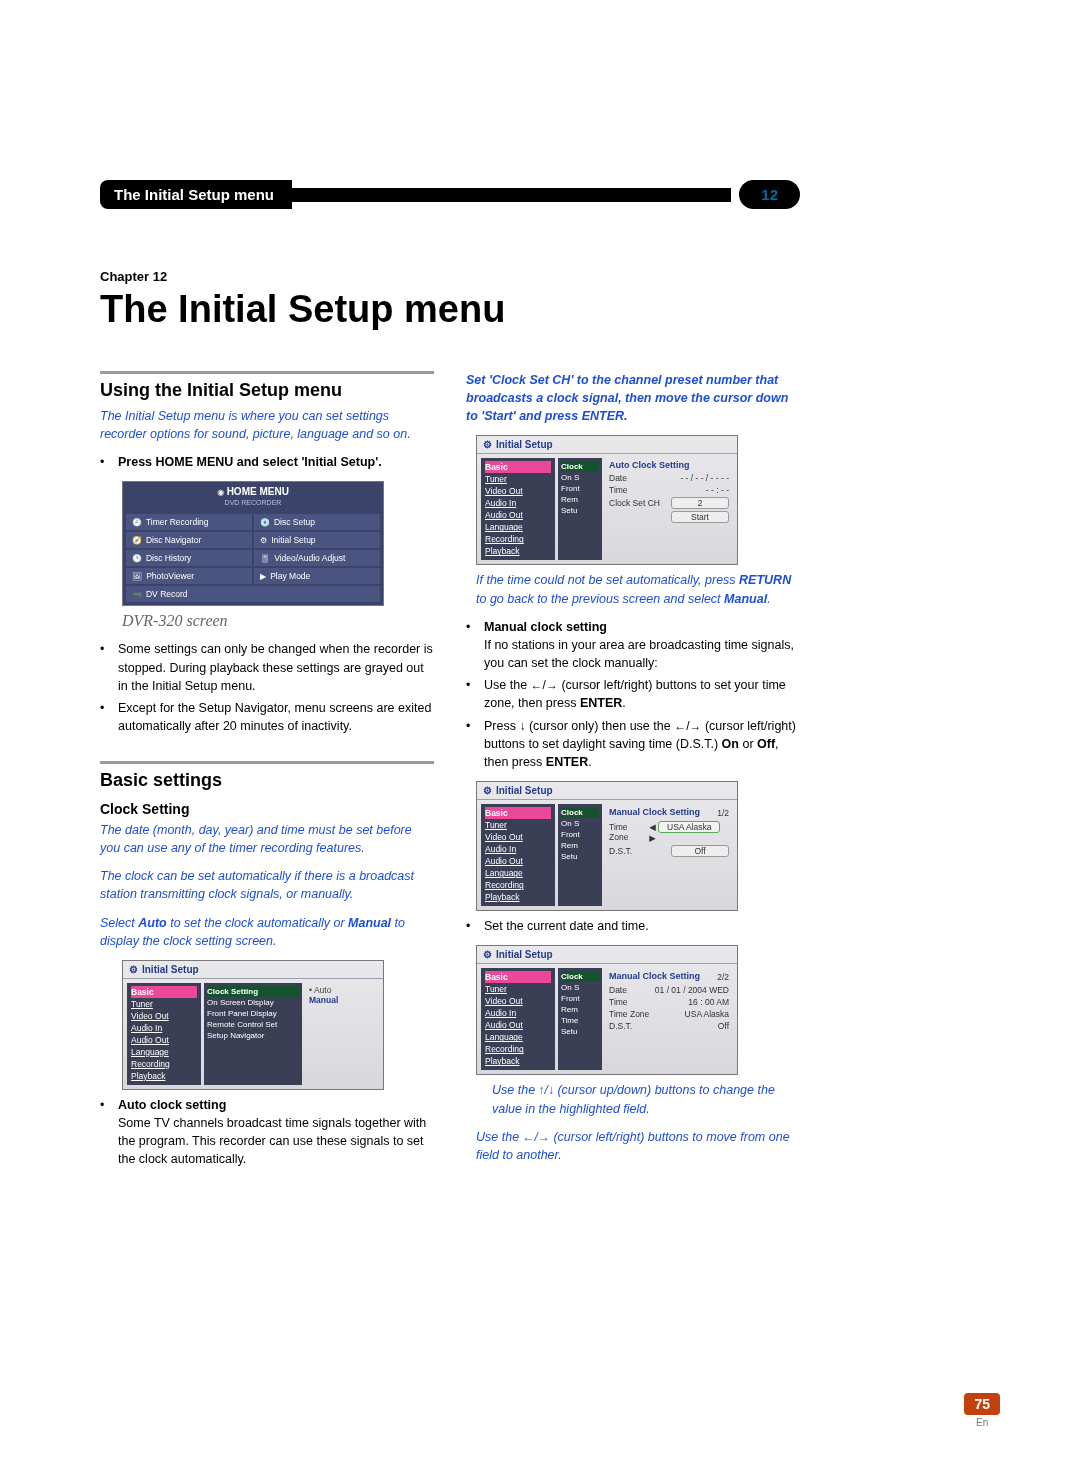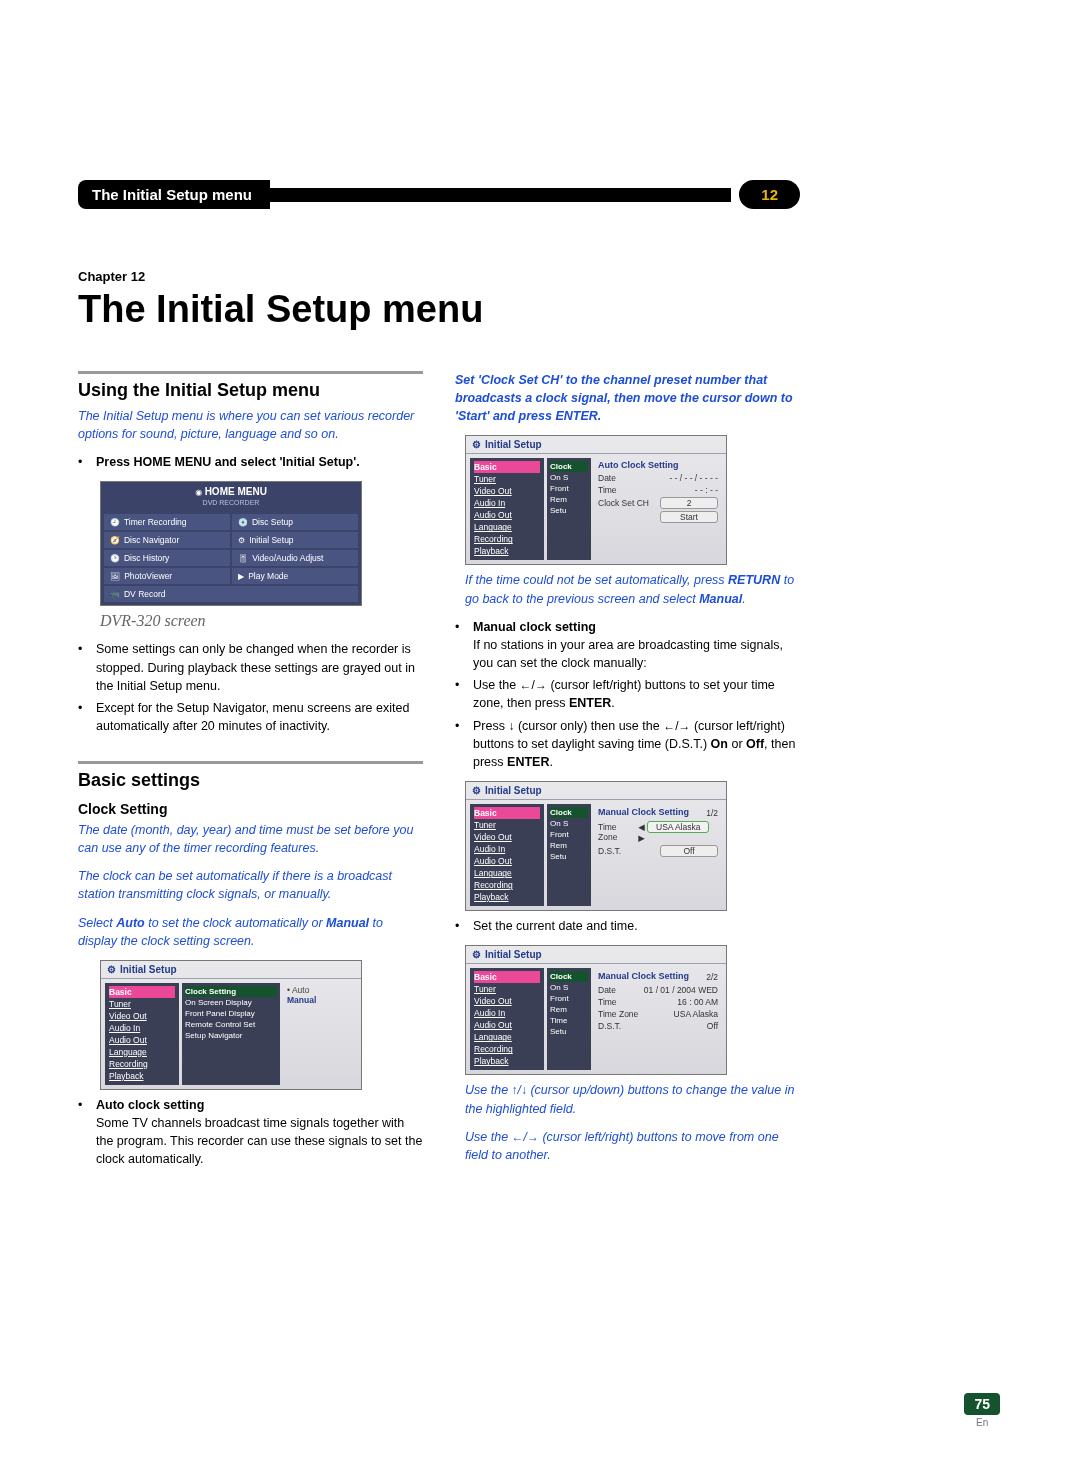--- a/index.html
+++ b/index.html
@@ -11,7 +11,7 @@
     width: 1080px;
   }
   .page {
-    padding: 180px 100px 60px 78px;
+    padding: 180px 100px 60px 100px;
     box-sizing: border-box;
     width: 900px;
   }

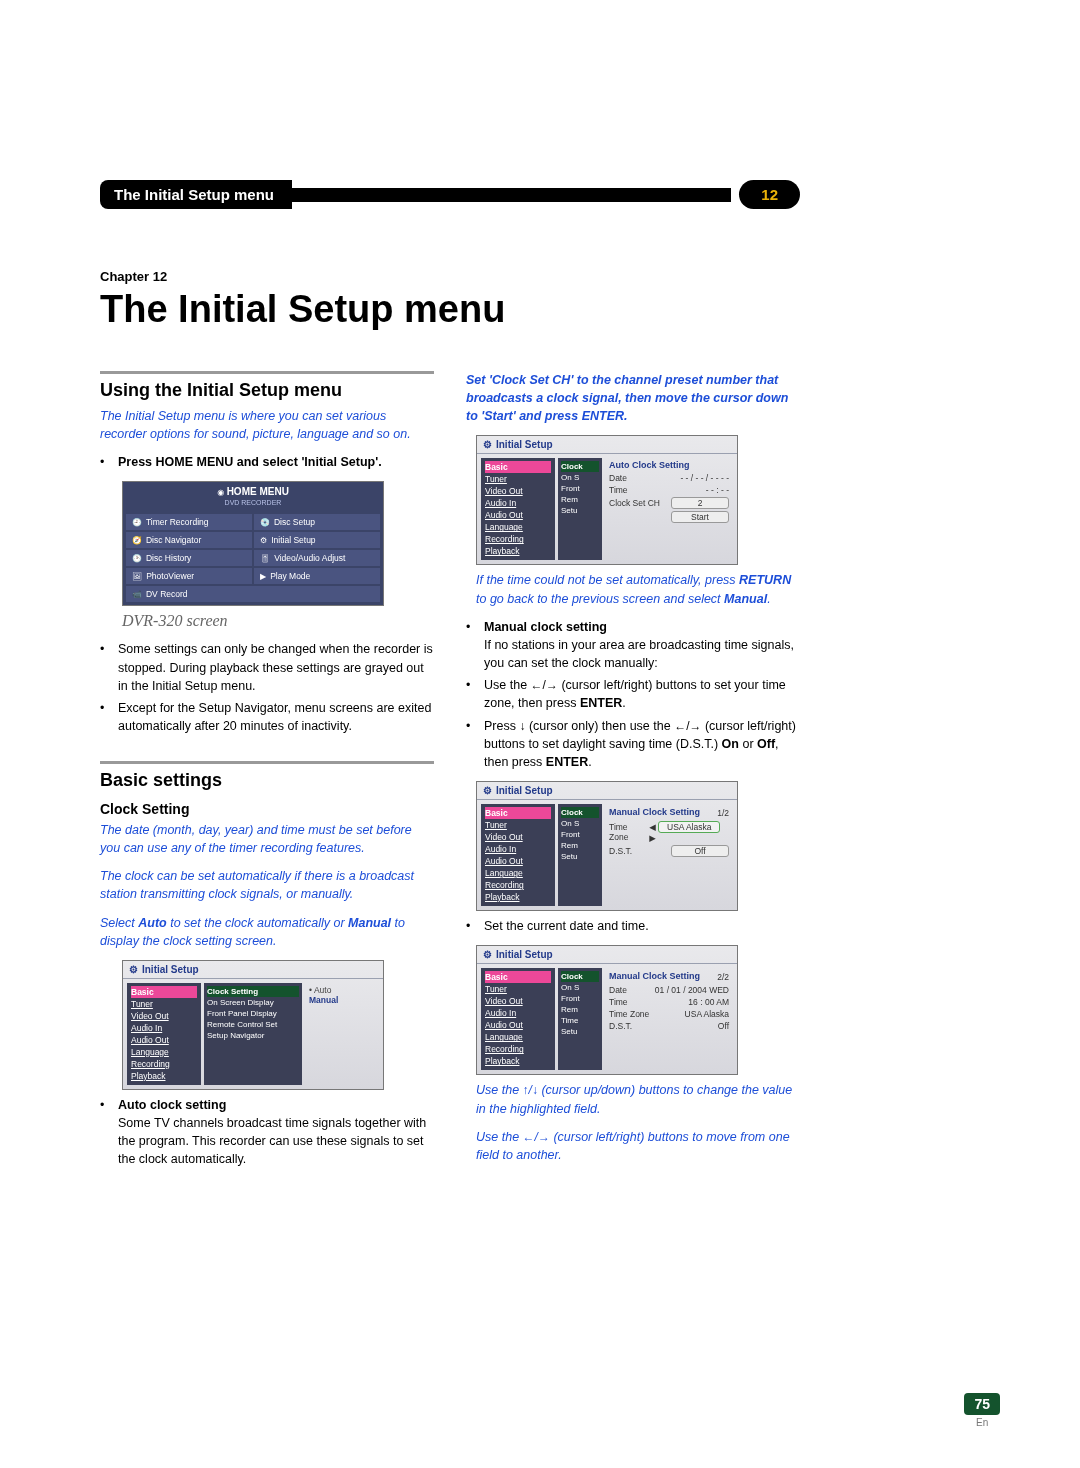--- a/index.html
+++ b/index.html
@@ -35,7 +35,7 @@
     background: #000;
   }
   .header-chapnum {
-    color: #eab308;
+    color: #0369a1;
     background: #000;
     font-weight: bold;
     font-size: 15px;

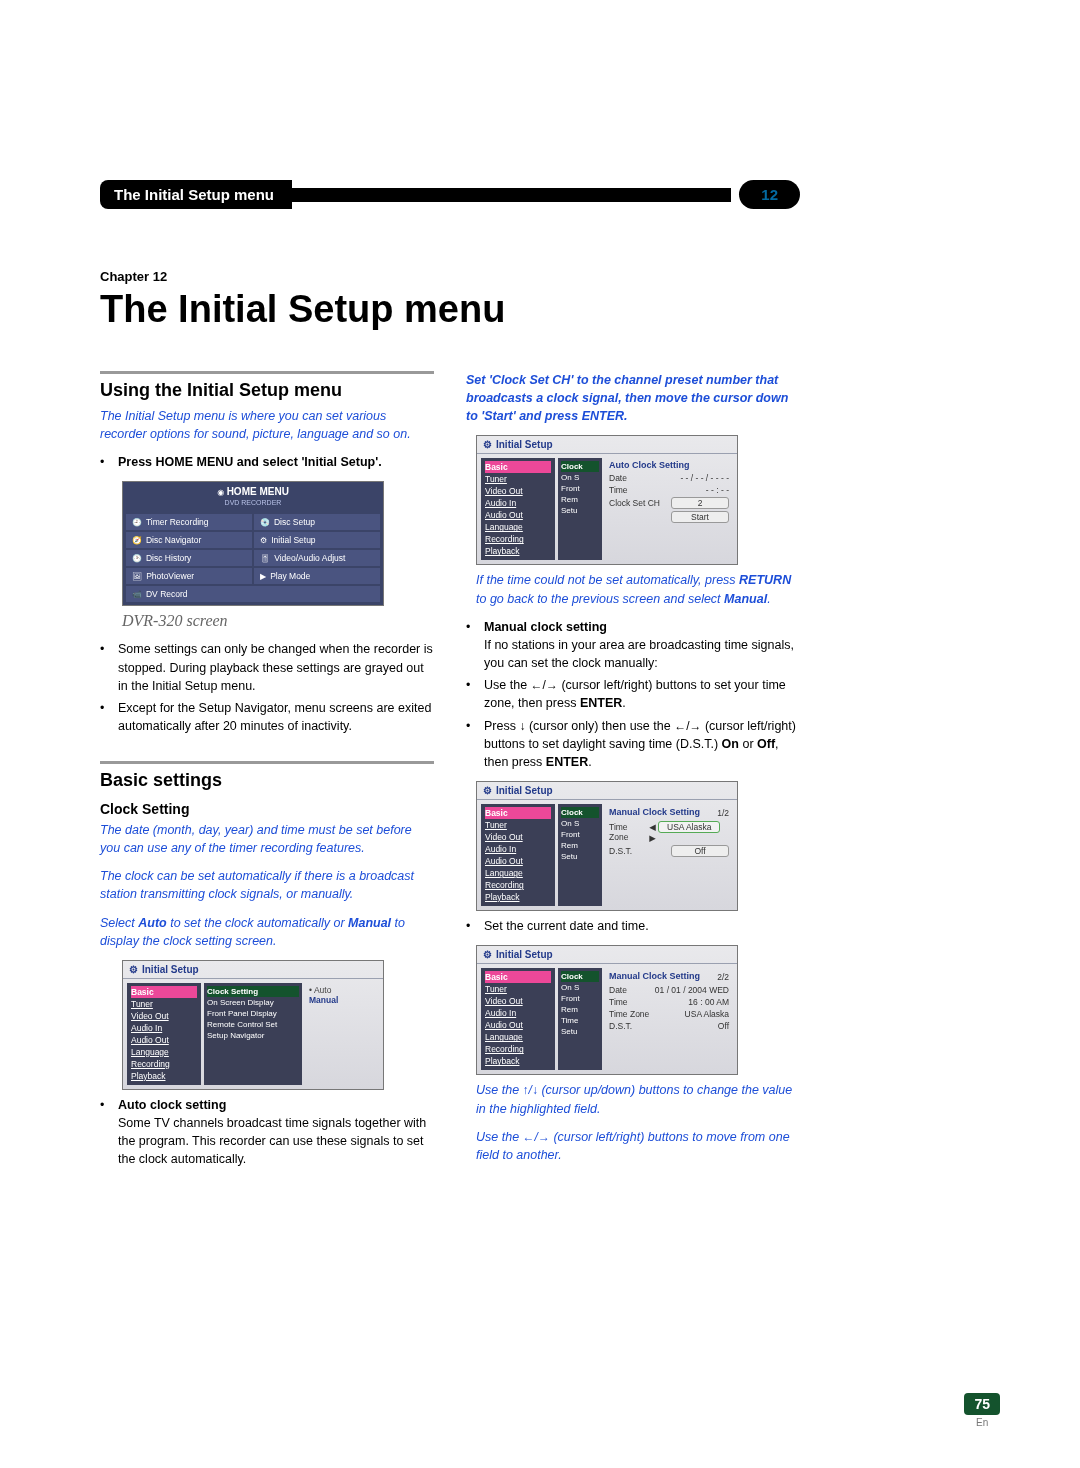--- a/index.html
+++ b/index.html
@@ -219,7 +219,7 @@
     <div class="col">
       <div class="section-rule"></div>
       <h2 class="section">Using the Initial Setup menu</h2>
-      <p class="body">The Initial Setup menu is where you can set various recorder options for sound, picture, language and so on.</p>
+      <p class="body">The Initial Setup menu is where you can set settings recorder options for sound, picture, language and so on.</p>
 
       <div class="bullet-row">
         <span class="dot">•</span>

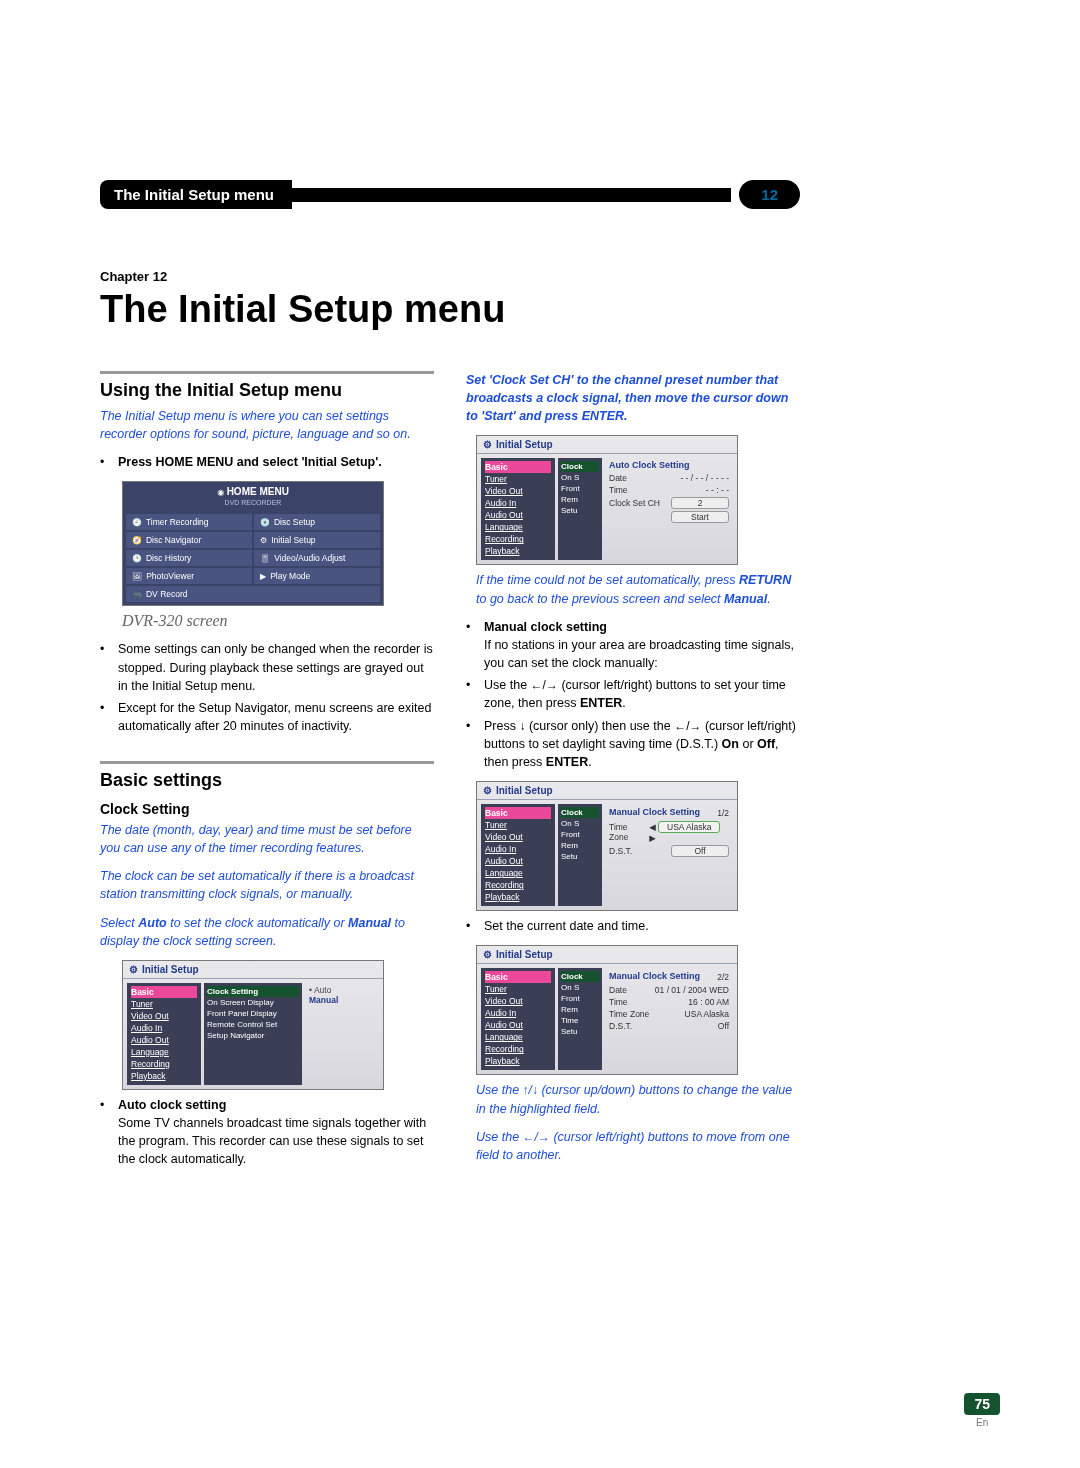--- a/index.html
+++ b/index.html
@@ -498,7 +498,7 @@
         </div>
       </div>
 
-      <p class="body" style="margin-left:10px">
+      <p class="body" style="margin-left:26px">
         <span>Use the </span><span class="arrow">↑/↓</span><span> (cursor up/down) buttons to change the value in the highlighted field.</span>
       </p>
       <p class="body" style="margin-left:10px">

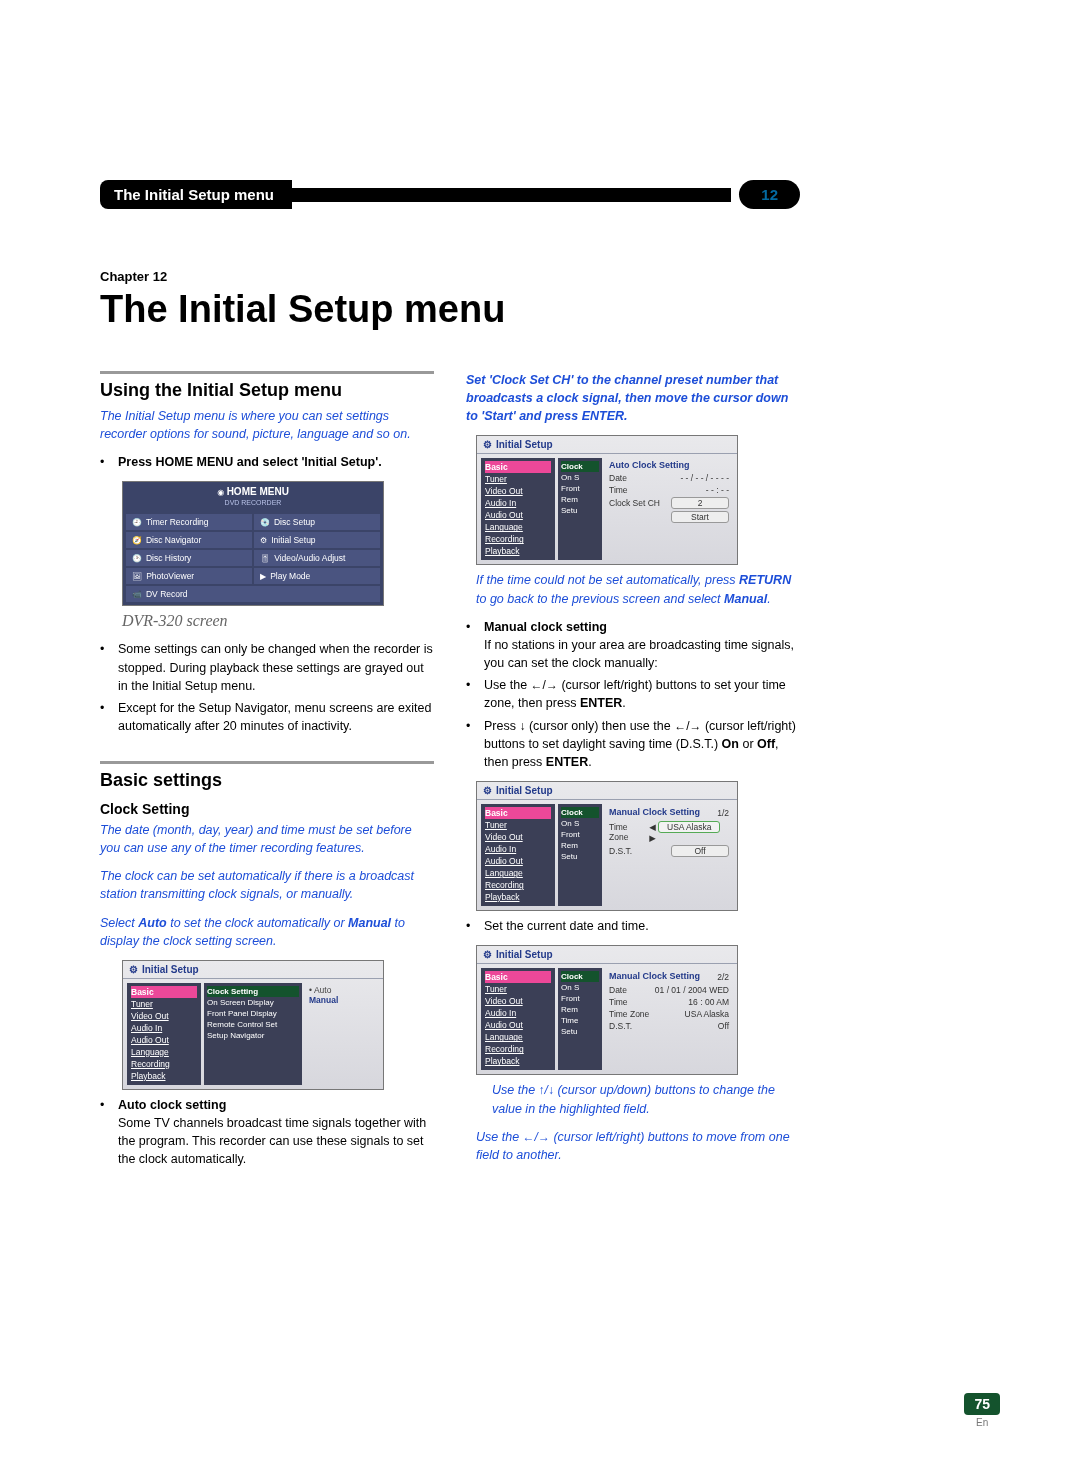--- a/index.html
+++ b/index.html
@@ -197,7 +197,7 @@
     bottom: 40px;
     text-align:center;
   }
-  .page-num .n { background:#14532d; color:#fff; font-weight:bold; padding:3px 10px; border-radius:4px; font-size:14px; }
+  .page-num .n { background:#c2410c; color:#fff; font-weight:bold; padding:3px 10px; border-radius:4px; font-size:14px; }
   .page-num .en { font-size:10px; color:#777; margin-top:2px; }
 </style>
 </head>

